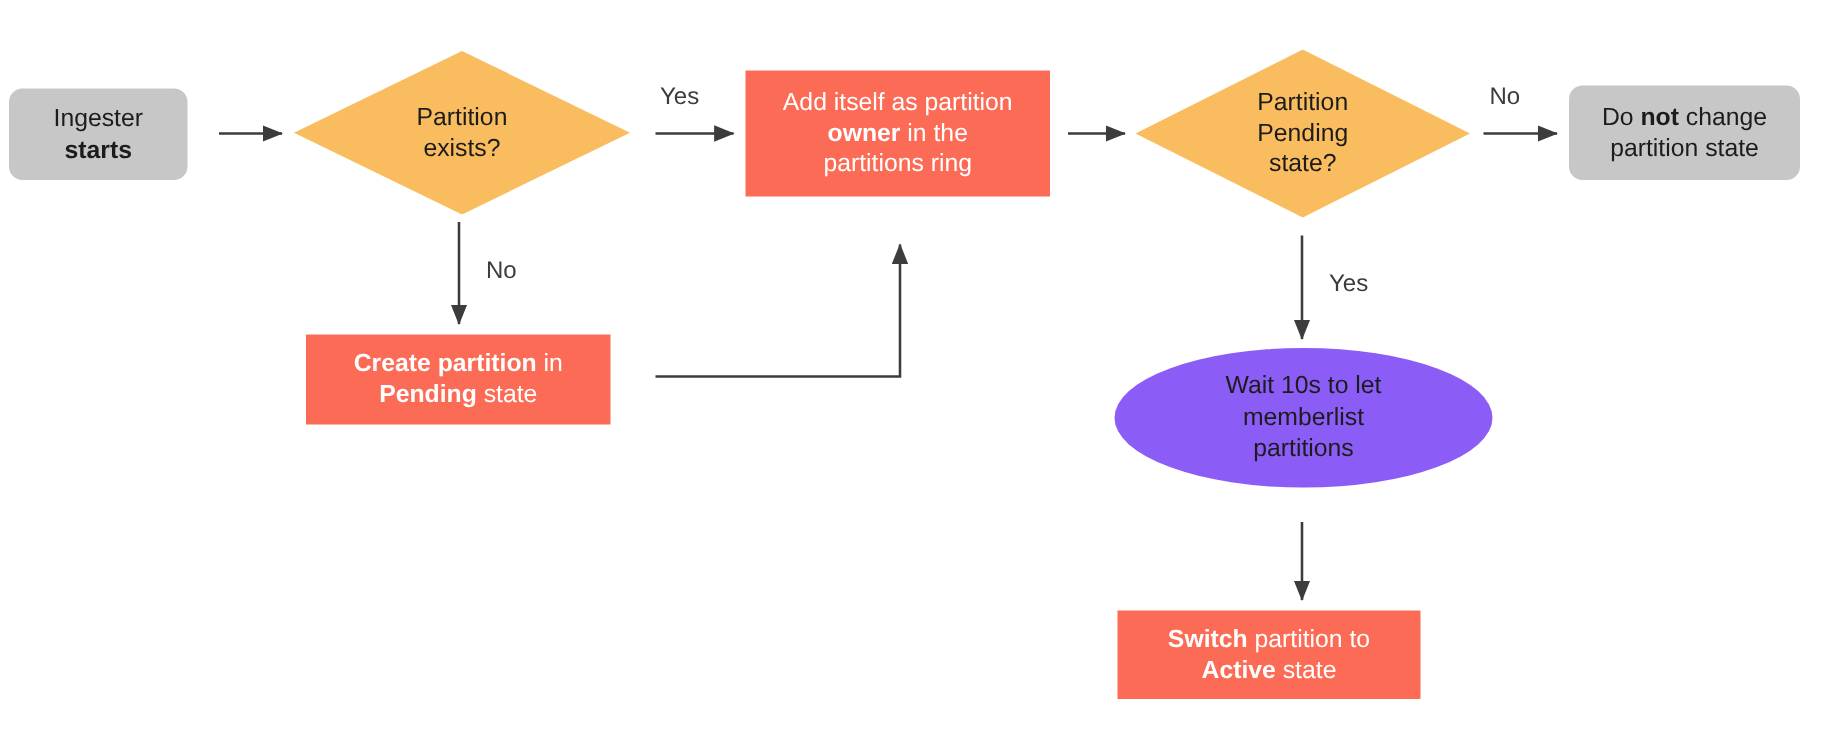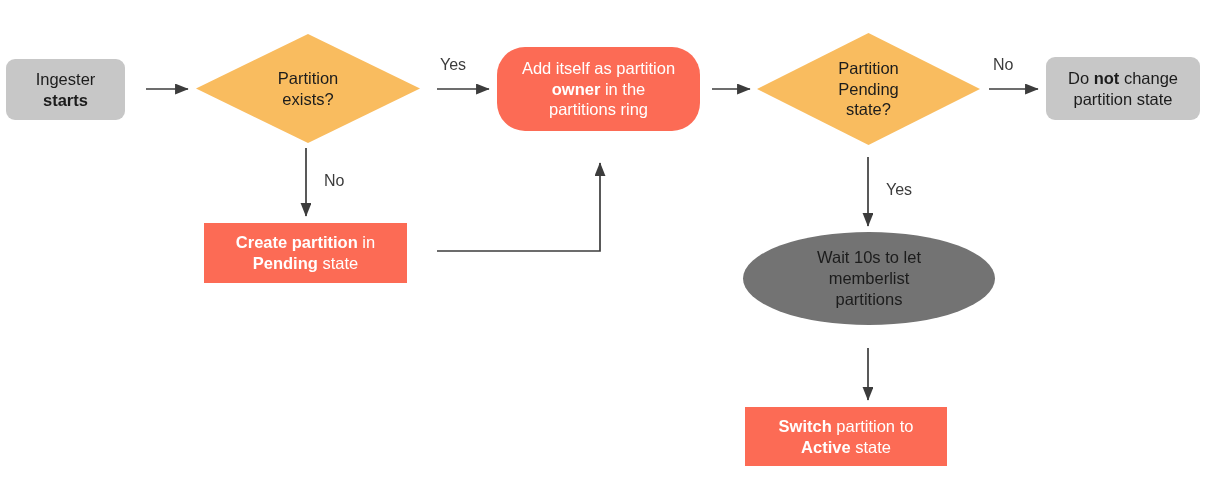--- a/index.html
+++ b/index.html
@@ -87,7 +87,7 @@
     </div>
   </div>
 
-  <div class="node process" style="left:497px;top:47px;width:203px;height:84px;border-radius:28px;">
+  <div class="node process" style="left:497px;top:47px;width:203px;height:84px;">
     <span class="txt">
       <span>Add itself as partition</span><br>
       <b>owner</b><span> in the</span><br>

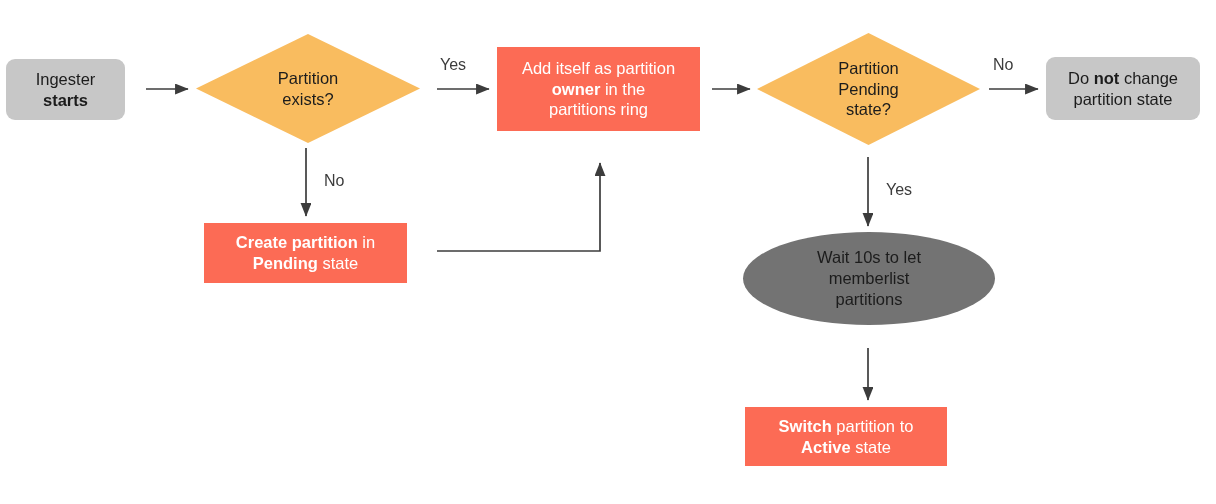--- a/index.html
+++ b/index.html
@@ -15,7 +15,7 @@
 
   .terminal{background:#c7c7c7;border-radius:9px;color:#1c1c1c;font-size:16.5px;}
   .process{background:#fc6b55;color:#ffffff;font-size:16.5px;}
-  .wait{background:#737373;color:#1c1c1c;font-size:16.5px;border-radius:50%;}
+  .wait{background:#8b5cf6;color:#1c1c1c;font-size:16.5px;border-radius:50%;}
 
   .decision{position:absolute;}
   .decision .dlabel{position:absolute;left:0;top:0;width:100%;height:100%;

